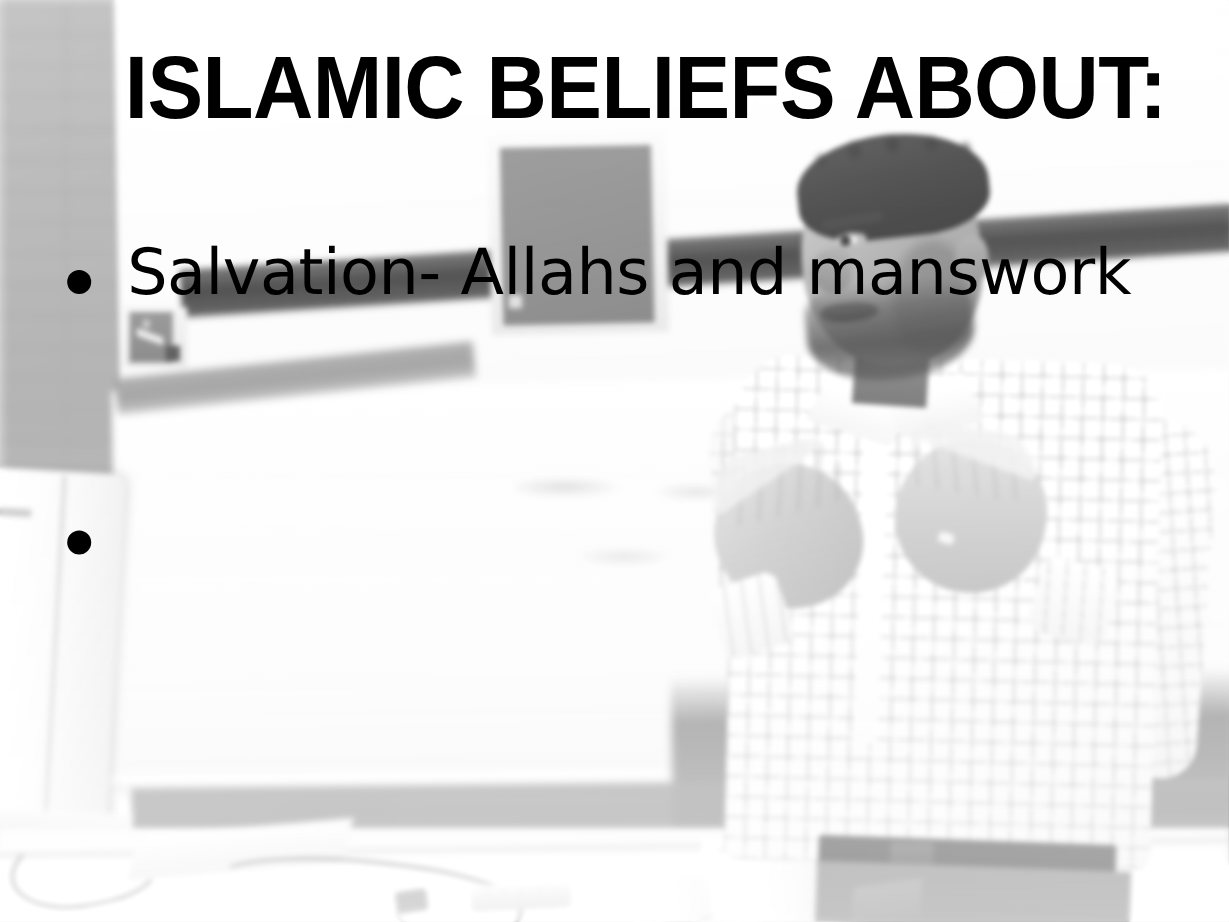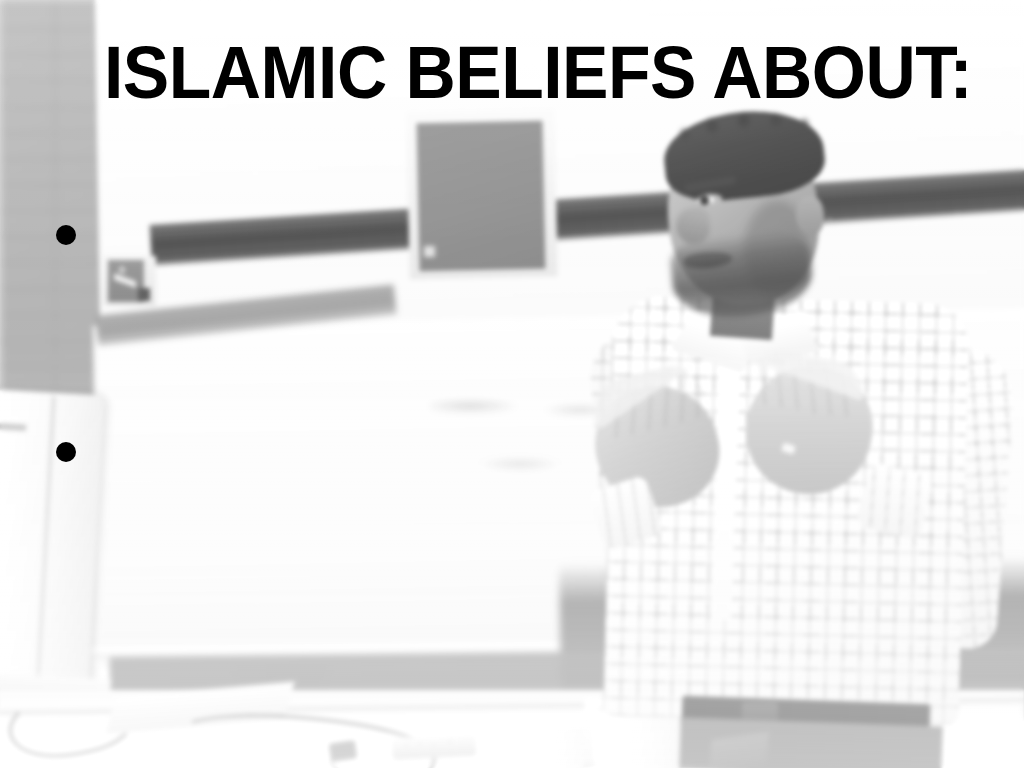--- a/index.html
+++ b/index.html
@@ -823,6 +823,7 @@
 
     <div class="bullet-row row-1">
       <span class="bullet-dot"></span>
+      <span class="bullet-text">Salvation- Allahs and manswork</span>
     </div>
 
     <div class="bullet-row row-2">

